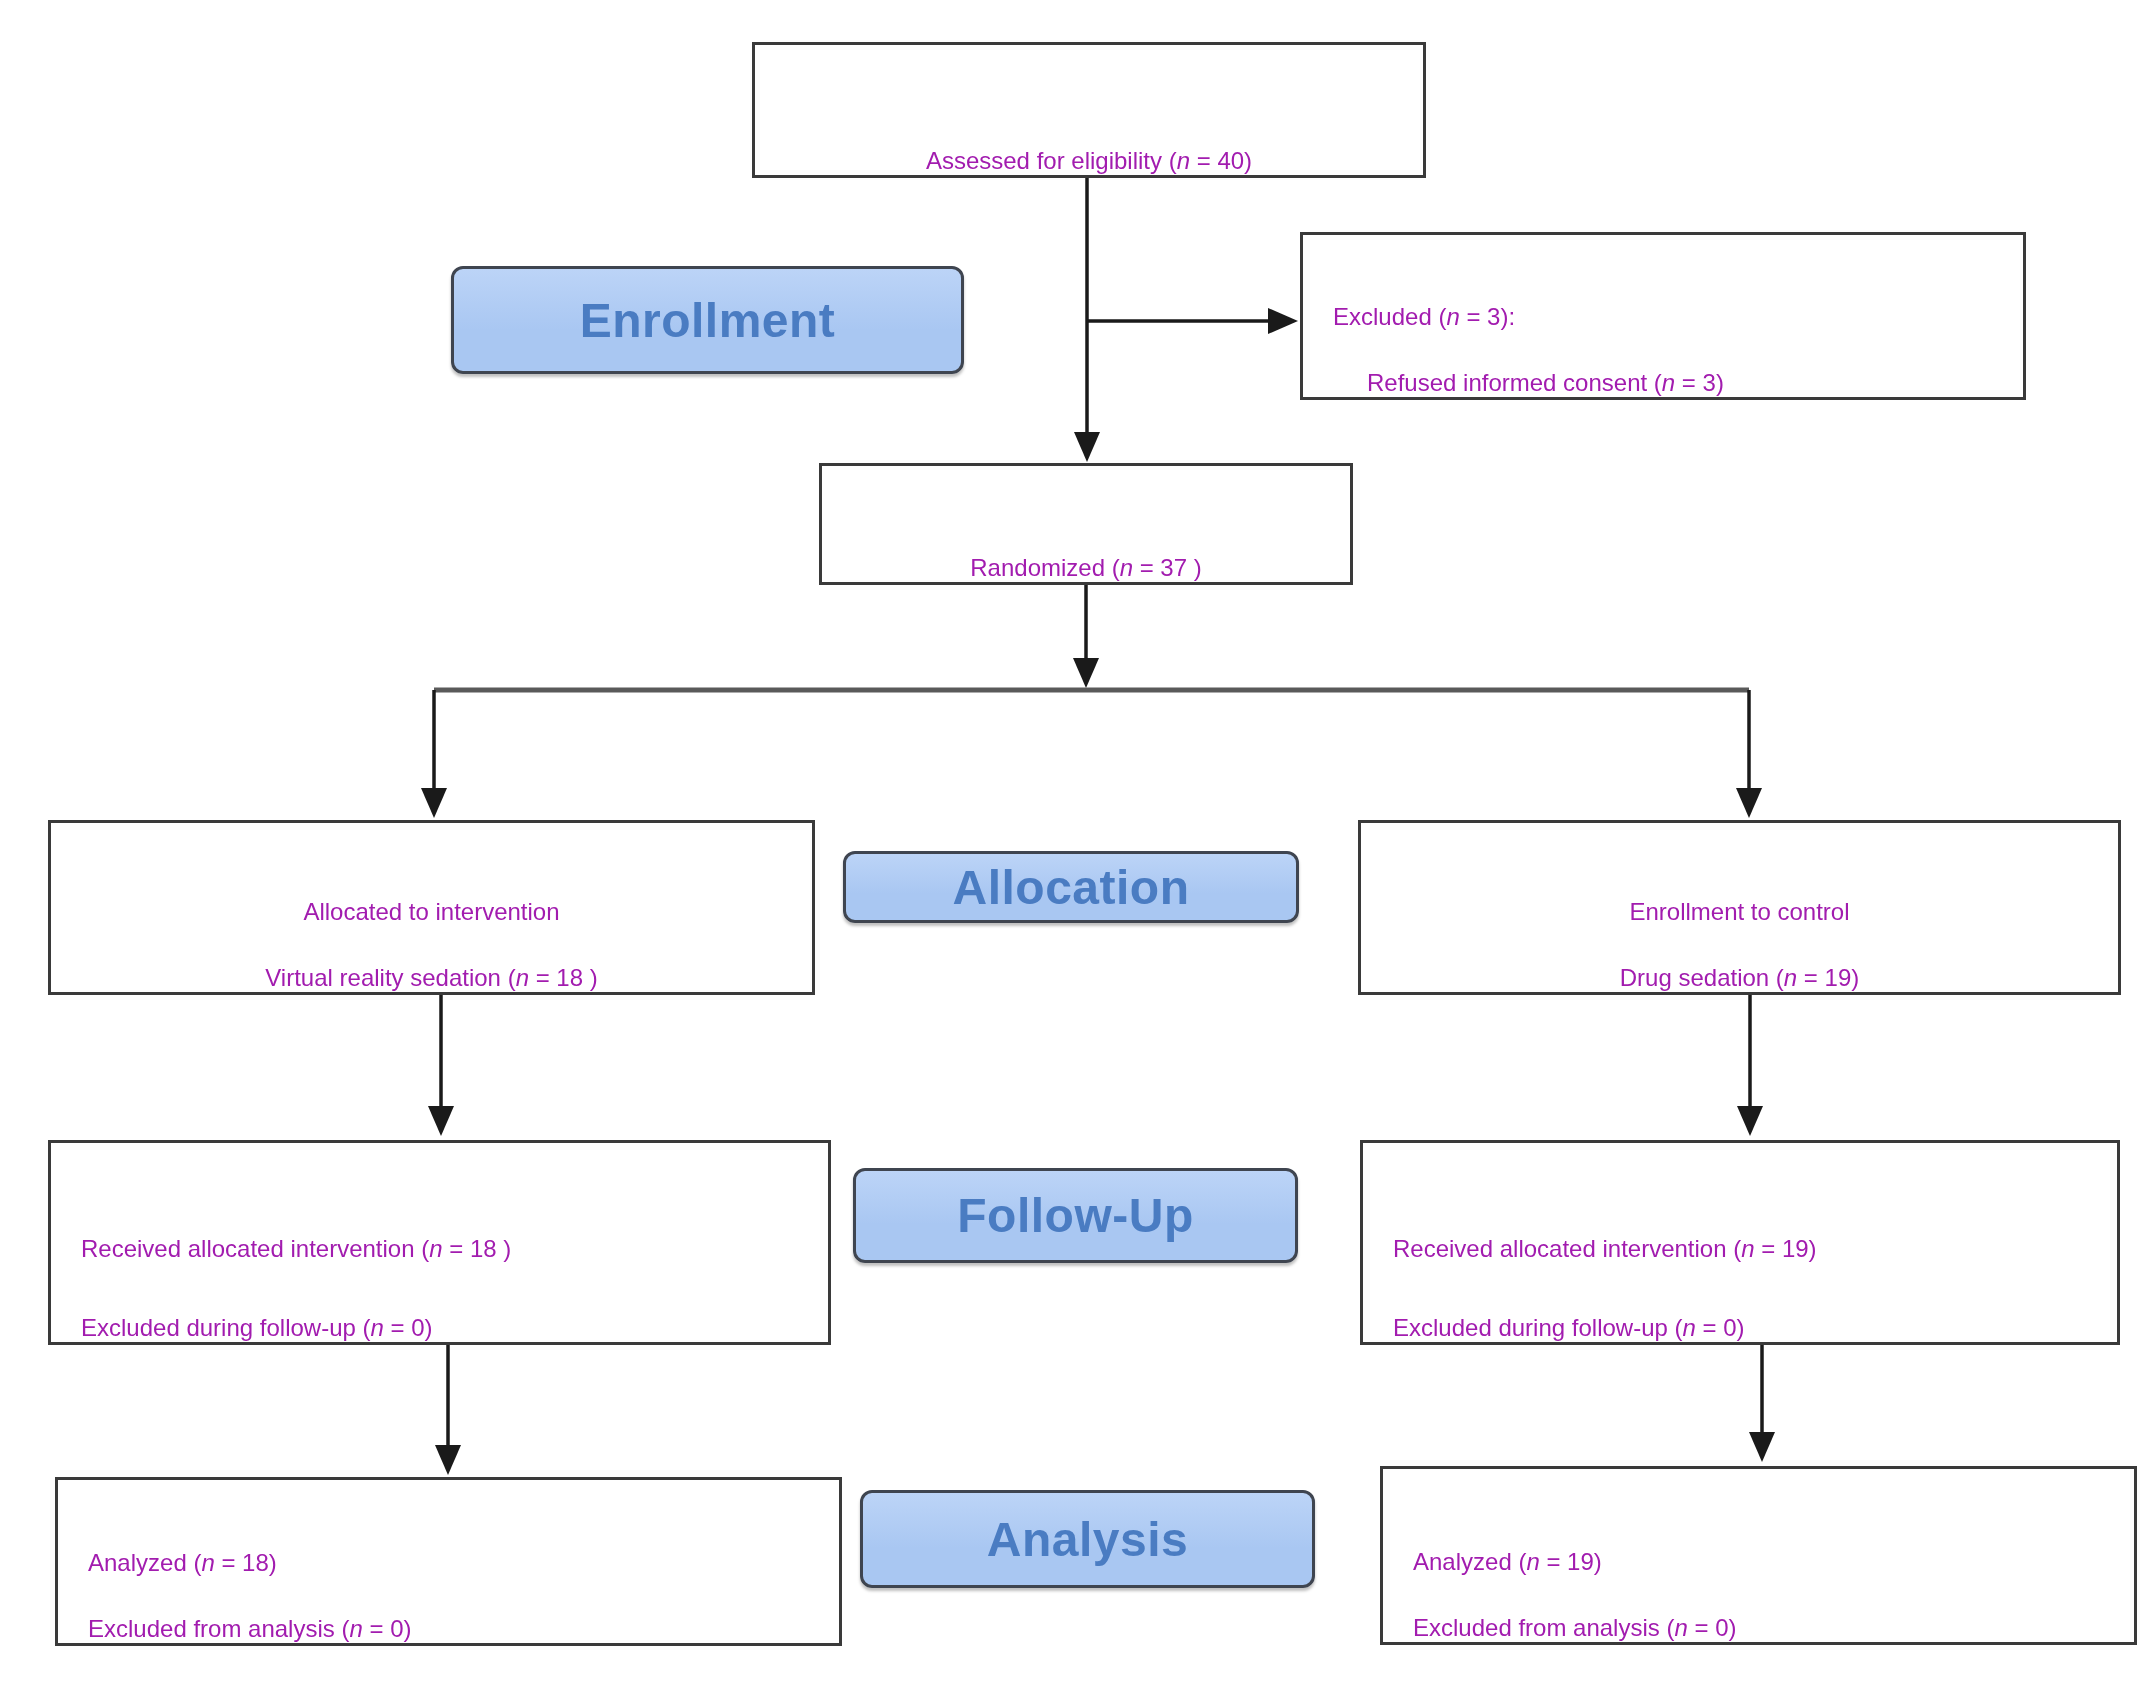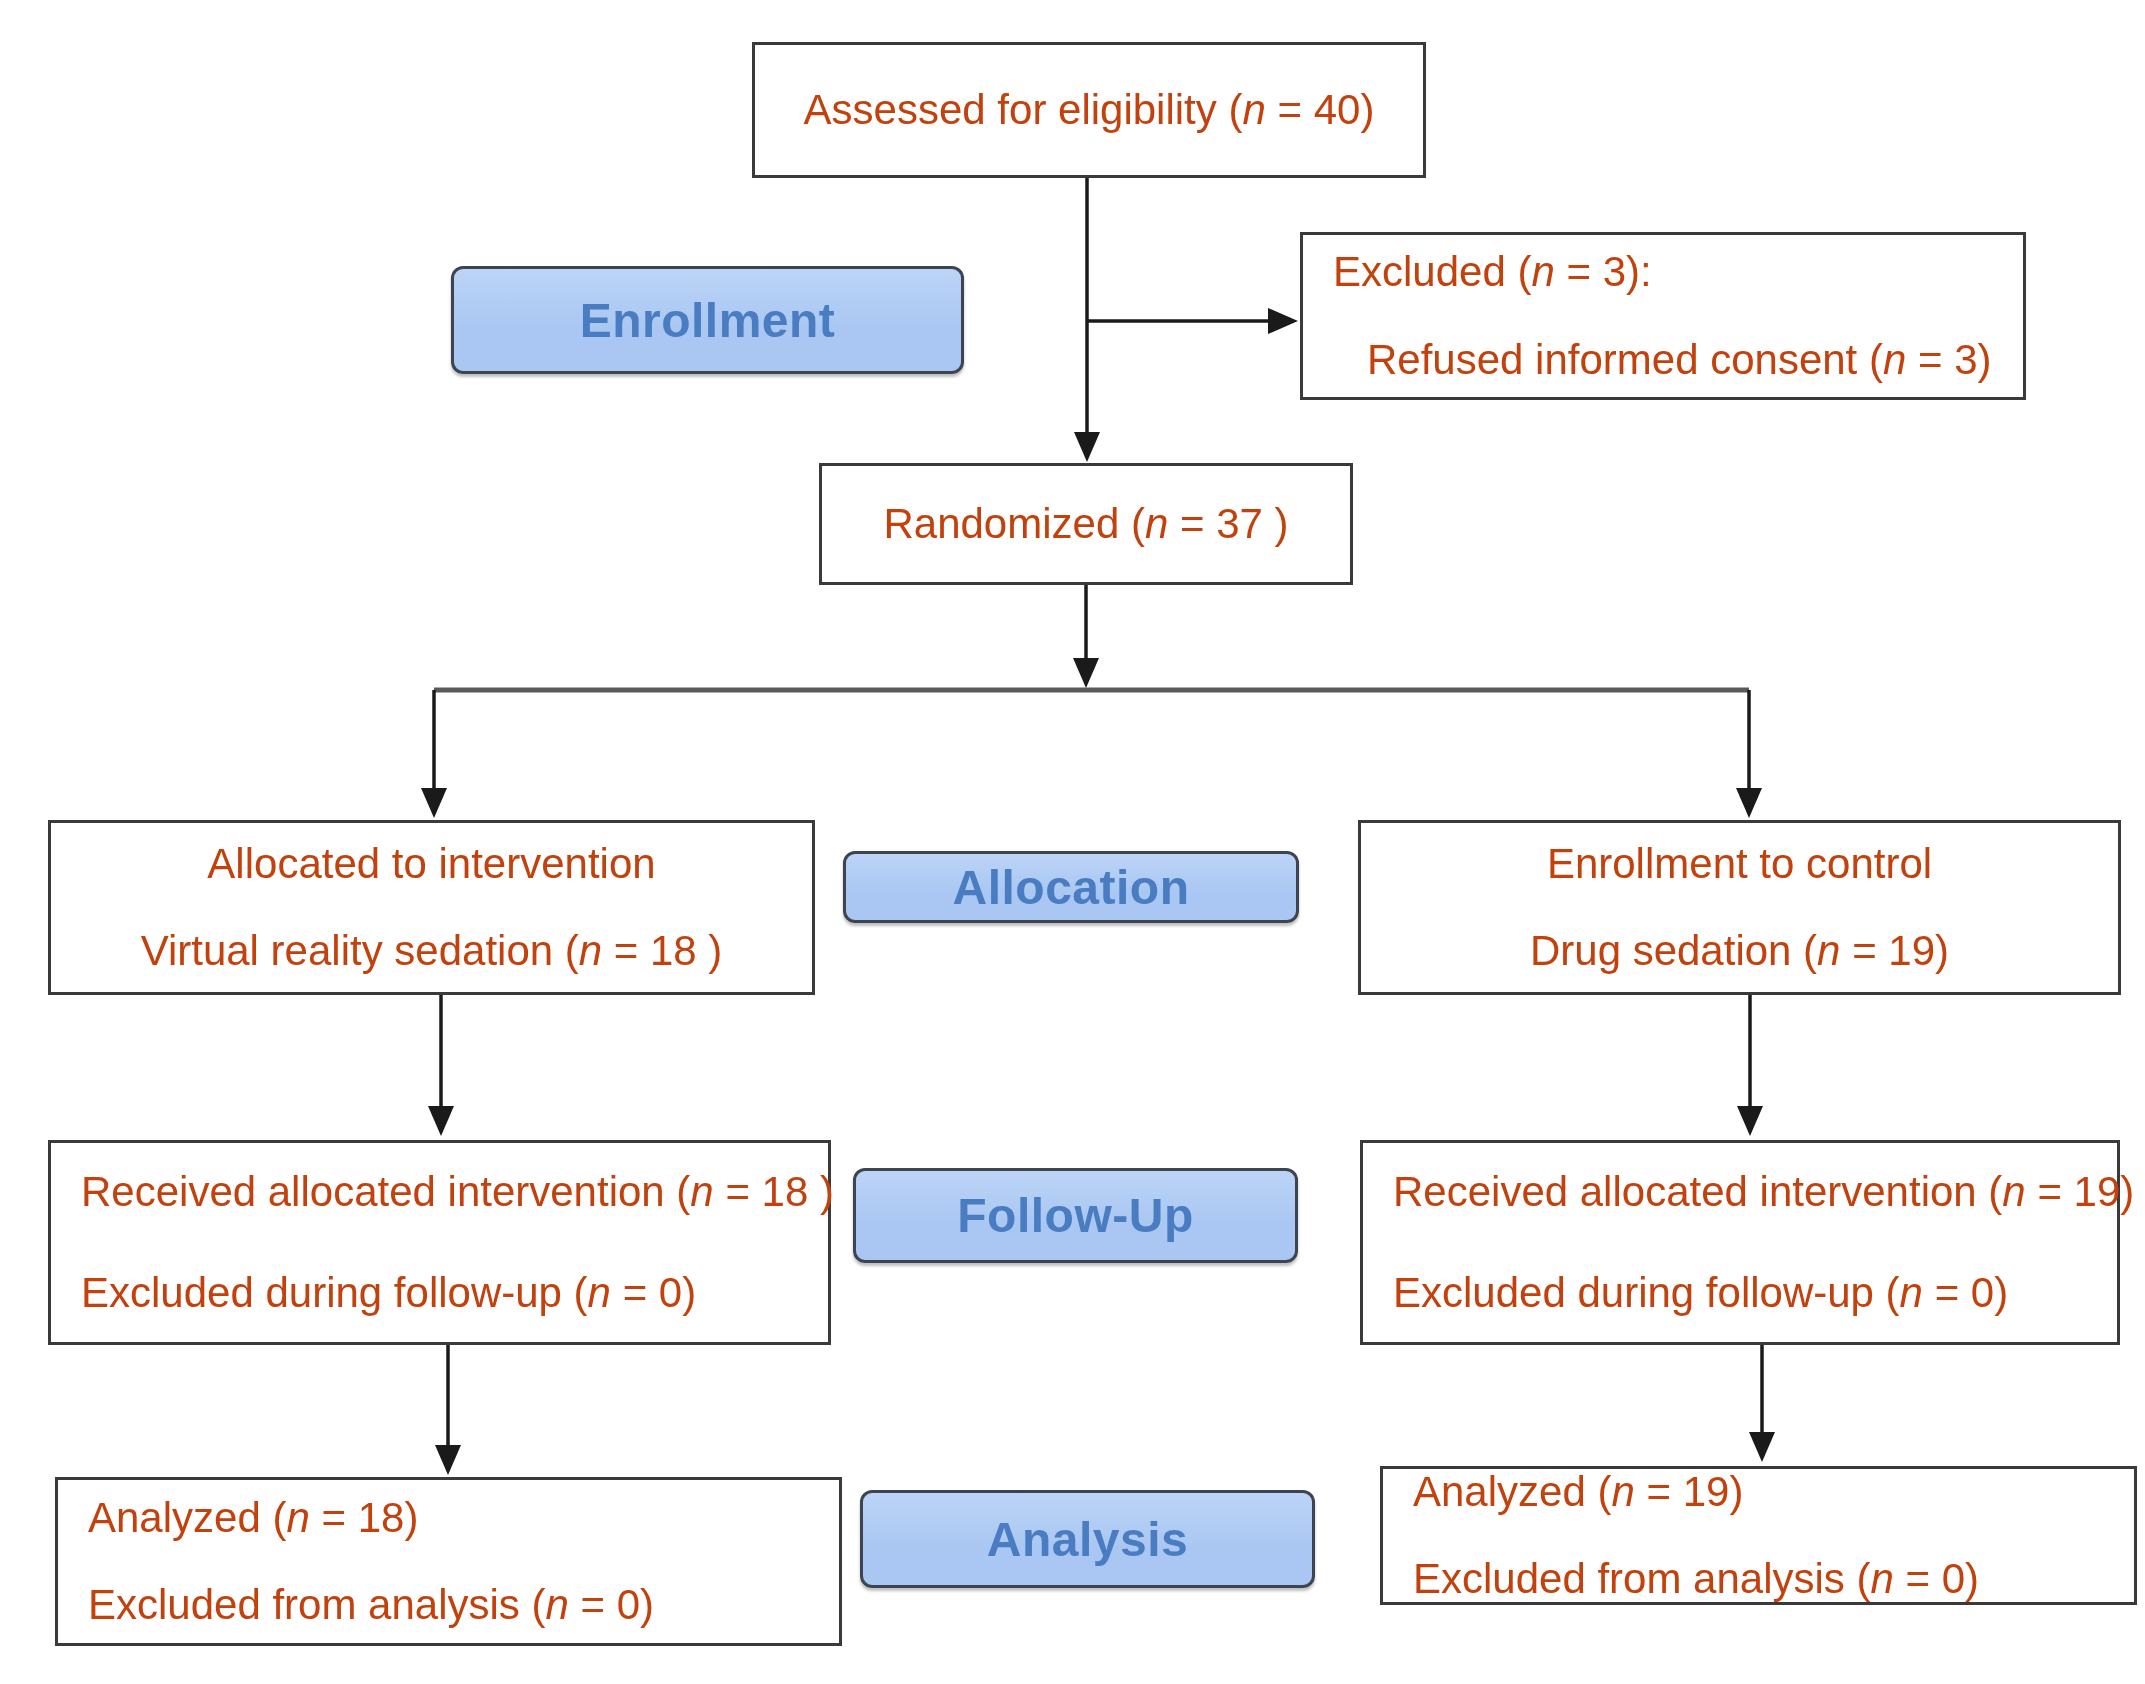--- a/index.html
+++ b/index.html
@@ -45,9 +45,9 @@
     box-sizing:border-box;
     display:flex;
     flex-direction:column;
-    justify-content:center;
-    font-size:42px;
-    color:#c2410c;
+    justify-content:flex-end;
+    font-size:24px;
+    color:#a21caf;
     line-height:1.15;
   }
   .box.center{align-items:center;text-align:center;}

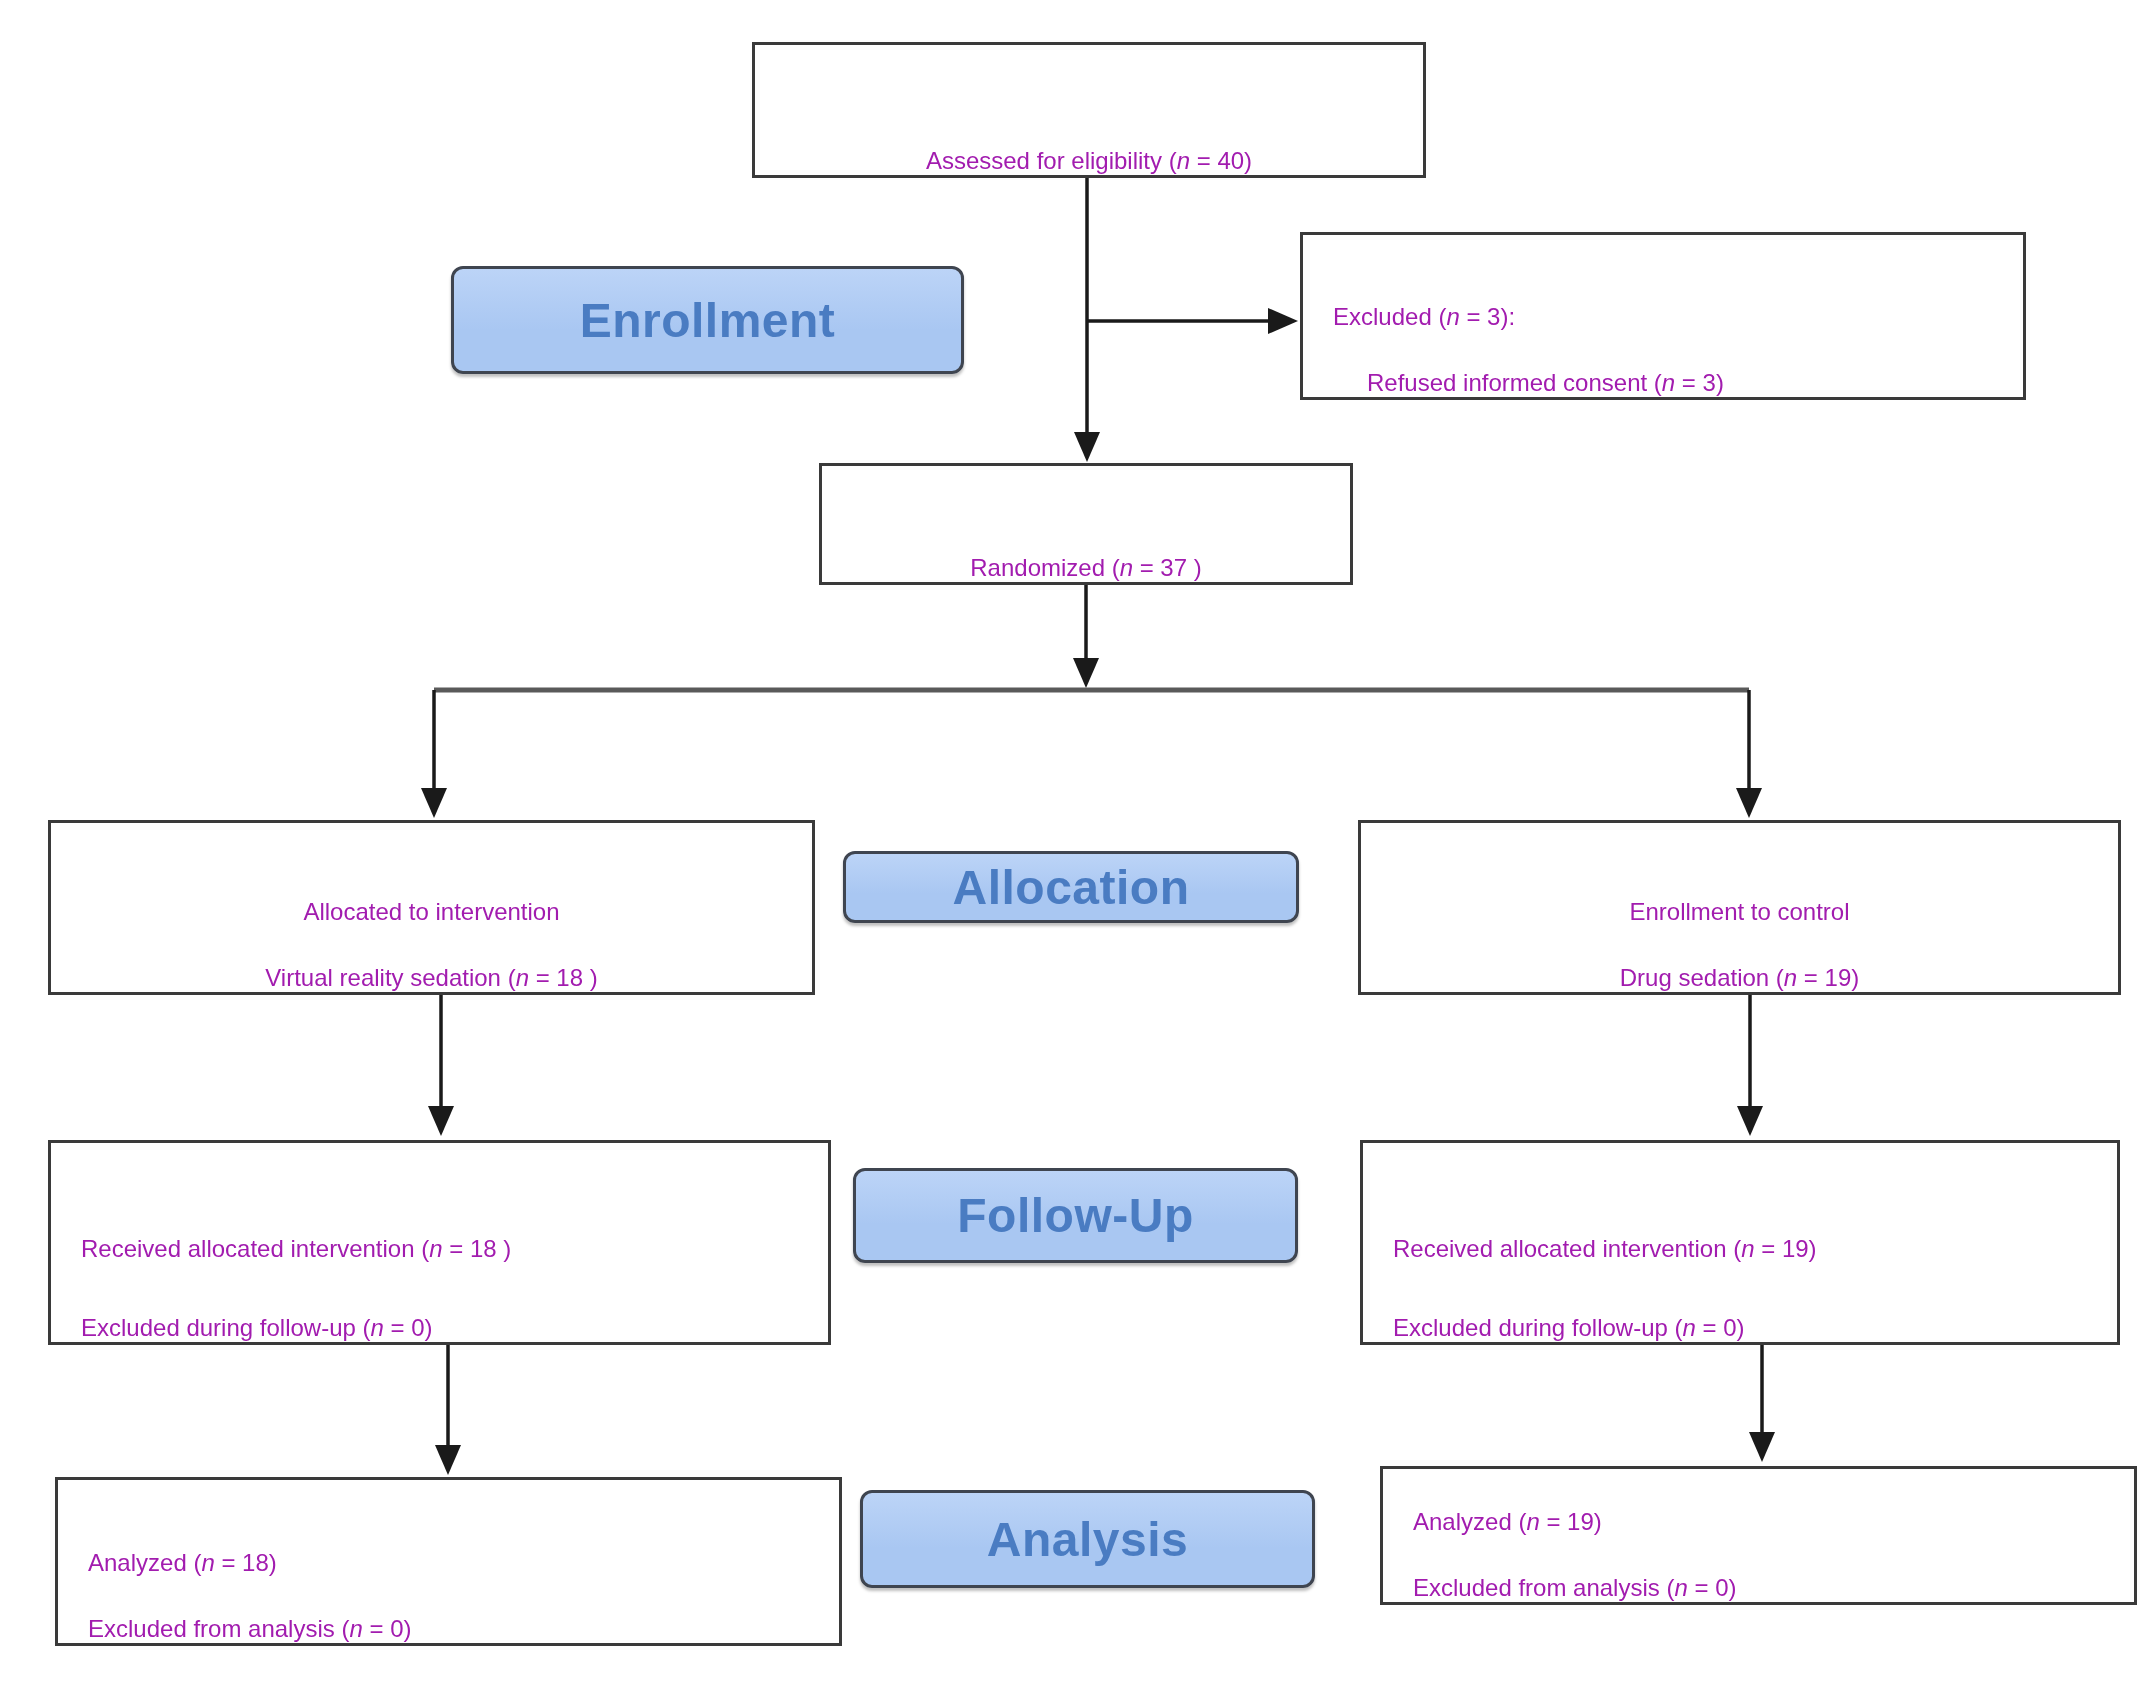--- a/index.html
+++ b/index.html
@@ -166,7 +166,7 @@
     <span class="stage-text">Analysis</span>
   </div>
 
-  <div class="box leftalign gap-sm" style="left:1380px;top:1466px;width:757px;height:139px">
+  <div class="box leftalign gap-sm" style="left:1380px;top:1466px;width:757px;height:179px">
     <div class="bline">Analyzed (<i>n</i> = 19)</div>
     <div class="bline">Excluded from analysis (<i>n</i> = 0)</div>
   </div>

